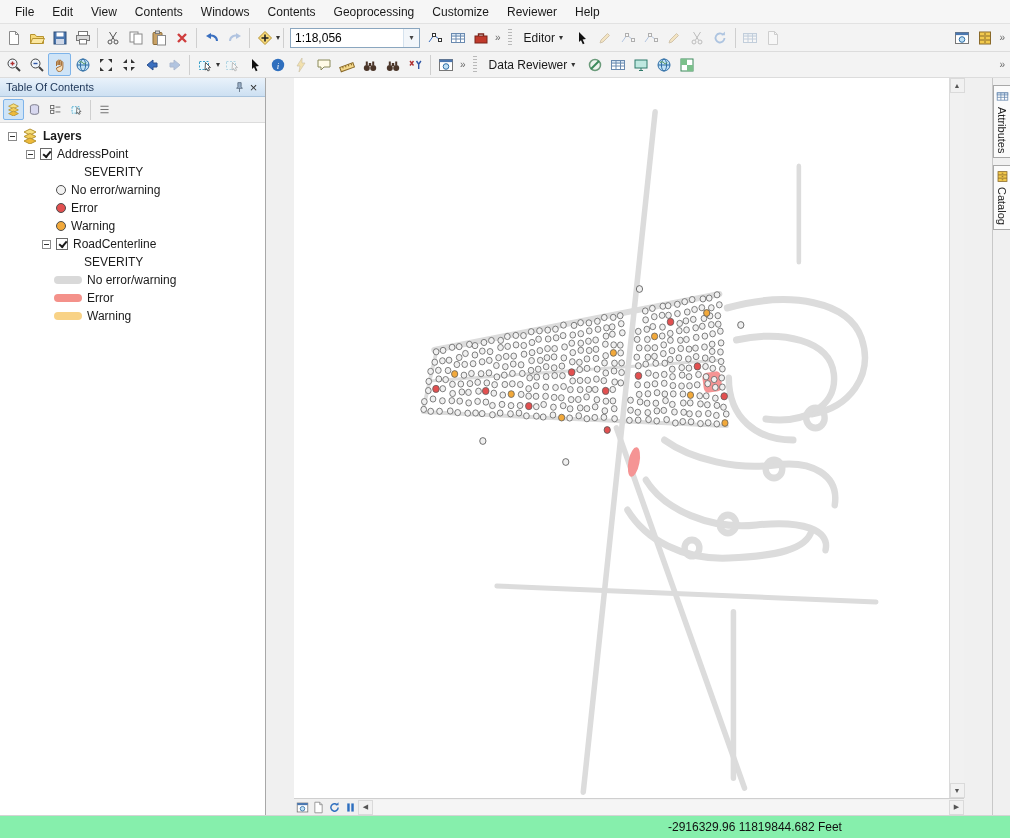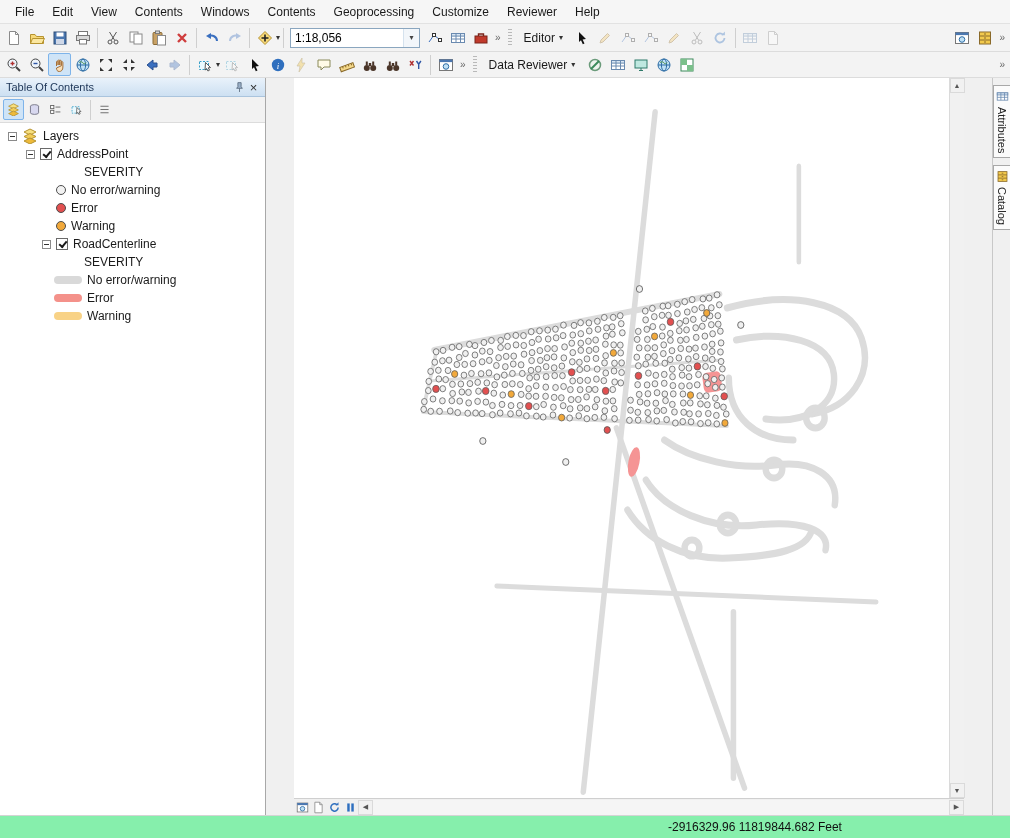--- a/index.html
+++ b/index.html
@@ -40,7 +40,7 @@
   .sym-pt{width:10px;height:10px;border-radius:50%;border:1px solid #4d4d4d;flex:0 0 auto;}
   .sym-ln{width:28px;height:8px;border-radius:4px;flex:0 0 auto;}
   .lbl{white-space:nowrap;}
-  .bold{font-weight:normal;}
+  .bold{font-weight:bold;}
   
   .mapcol{flex:1;display:flex;flex-direction:column;min-width:0;}
   .maprow{flex:1;display:flex;min-height:0;}

